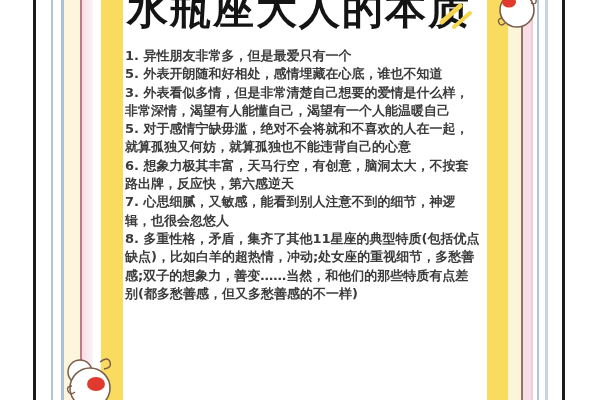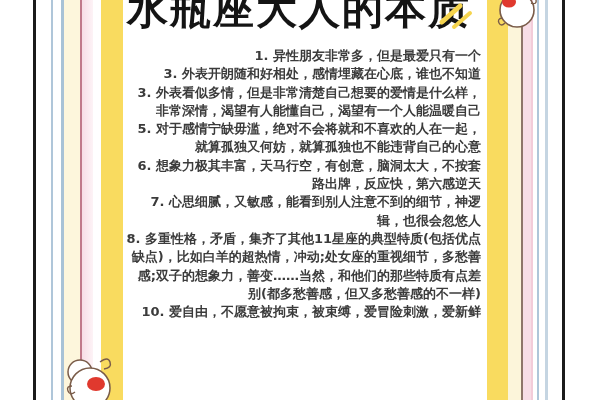--- a/index.html
+++ b/index.html
@@ -35,7 +35,7 @@
   
   .list{
     position:absolute;left:125px;top:47px;width:356px;
-    font-size:13px;line-height:18.3px;font-weight:700;color:#3b3b3b;text-align:right;
+    font-size:13px;line-height:18.3px;font-weight:700;color:#3b3b3b;
   }
   .list .item{margin:0;padding:0;}
   

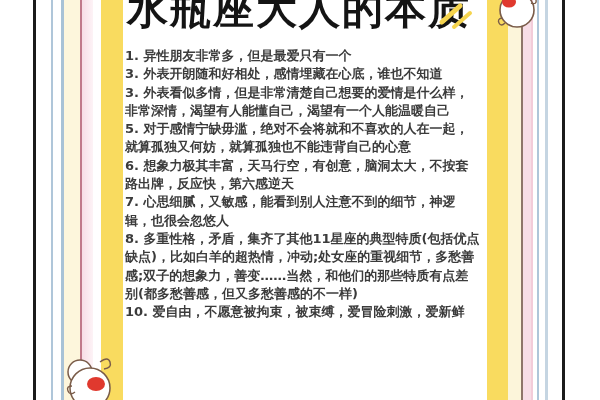--- a/index.html
+++ b/index.html
@@ -86,7 +86,7 @@
 
 <div class="list">
   <div class="item">1. 异性朋友非常多，但是最爱只有一个</div>
-  <div class="item">3. 外表开朗随和好相处，感情埋藏在心底，谁也不知道</div>
+  <div class="item">5. 外表开朗随和好相处，感情埋藏在心底，谁也不知道</div>
   <div class="item">3. 外表看似多情，但是非常清楚自己想要的爱情是什么样，非常深情，渴望有人能懂自己，渴望有一个人能温暖自己</div>
   <div class="item">5. 对于感情宁缺毋滥，绝对不会将就和不喜欢的人在一起，就算孤独又何妨，就算孤独也不能违背自己的心意</div>
   <div class="item">6. 想象力极其丰富，天马行空，有创意，脑洞太大，不按套路出牌，反应快，第六感逆天</div>

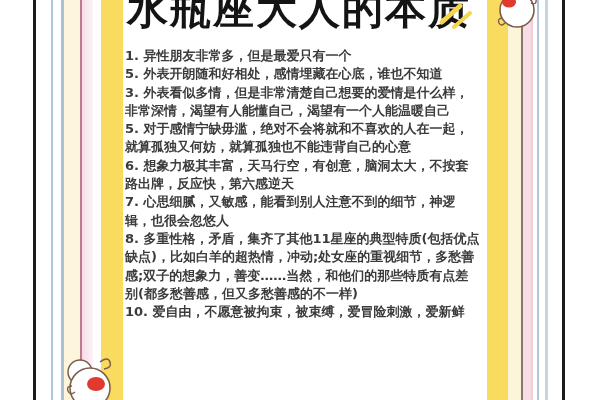--- a/index.html
+++ b/index.html
@@ -92,7 +92,6 @@
   <div class="item">6. 想象力极其丰富，天马行空，有创意，脑洞太大，不按套路出牌，反应快，第六感逆天</div>
   <div class="item">7. 心思细腻，又敏感，能看到别人注意不到的细节，神逻辑，也很会忽悠人</div>
   <div class="item">8. 多重性格，矛盾，集齐了其他11星座的典型特质(包括优点缺点)，比如白羊的超热情，冲动;处女座的重视细节，多愁善感;双子的想象力，善变……当然，和他们的那些特质有点差别(都多愁善感，但又多愁善感的不一样)</div>
-  <div class="item">10. 爱自由，不愿意被拘束，被束缚，爱冒险刺激，爱新鲜</div>
 </div>
 
 </body></html>

